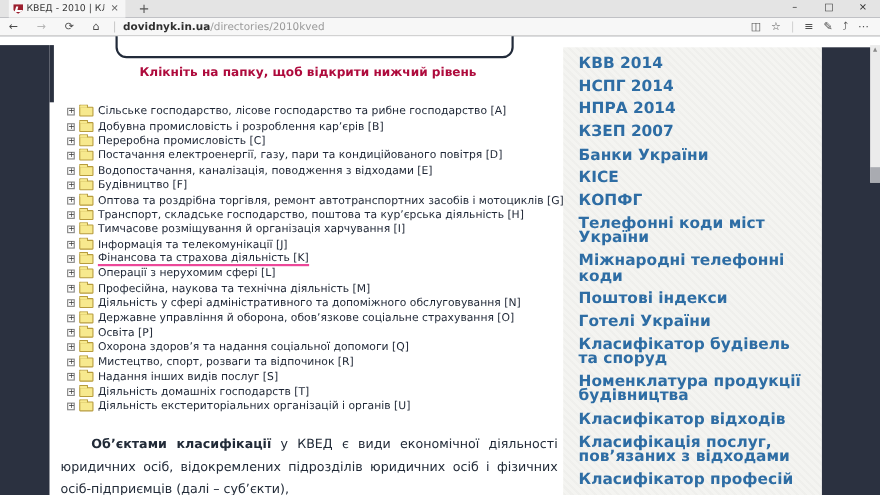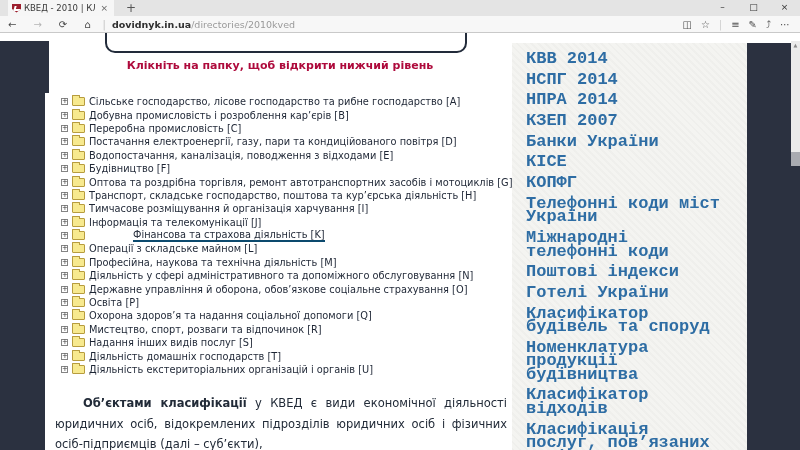--- a/index.html
+++ b/index.html
@@ -63,8 +63,8 @@
   .sidebar { position:absolute; left:512px; top:10px; width:235px; bottom:0;
              background:#f4f4f1 repeating-linear-gradient(45deg, rgba(0,0,0,0.02) 0 2px, transparent 2px 5px);
              padding:9px 18px 0 14px; }
-  .sb-link { display:block; font-size:17px; font-weight:bold; color:#2e6da4; line-height:13.5px;
-             margin-bottom:7.2px; text-decoration:none; cursor:pointer;font-family:Liberation Mono, monospace; }
+  .sb-link { display:block; font-size:14px; font-weight:bold; color:#2e6da4; line-height:13.5px;
+             margin-bottom:7.2px; text-decoration:none; cursor:pointer; }
 
   .scrollbar { position:absolute; right:0; top:8px; width:9px; height:125px; background:#ebebeb;
                display:flex; flex-direction:column; }

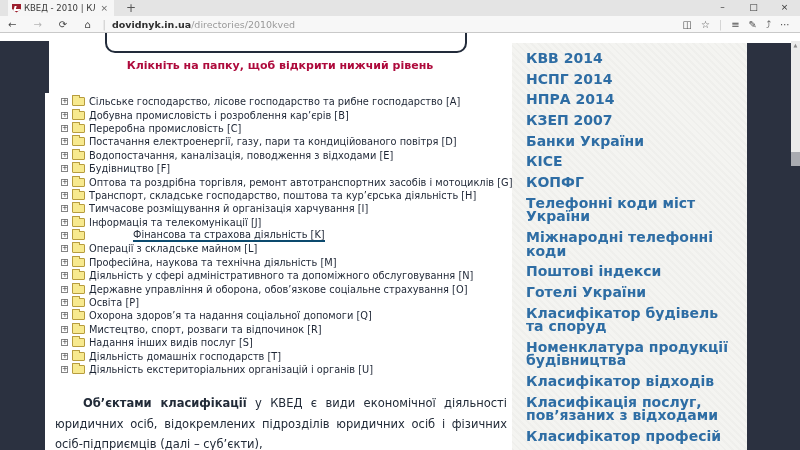--- a/index.html
+++ b/index.html
@@ -54,7 +54,7 @@
   .folder::before { content:""; position:absolute; left:-1px; top:-3px; width:6px; height:2px;
                     background:#f7e98e; border:1px solid #b79c3e; border-bottom:none; border-radius:1px 1px 0 0; }
   .tree-label { font-size:9.8px; color:#1d2534; white-space:nowrap; }
-  .tree-row.hl .tree-label { border-bottom:2px solid #0c4a6e;margin-left:44px; }
+  .tree-row.hl .tree-label { border-bottom:2px solid #ec4899; }
 
   .paragraph { position:absolute; left:55px; top:360px; width:452px; font-size:11.5px;
                line-height:20.5px; color:#222b38; text-align:justify; text-indent:28px; }

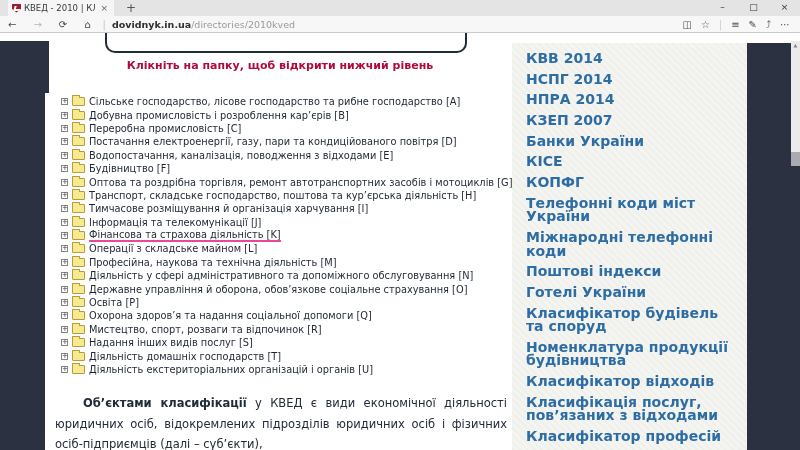--- a/index.html
+++ b/index.html
@@ -192,7 +192,7 @@
   <div class="tree-row">
     <span class="plusbox">+</span>
     <span class="folder"></span>
-    <span class="tree-label">Операції з складське майном [L]</span>
+    <span class="tree-label">Операції з нерухомим сфері [L]</span>
   </div>
 
   <div class="tree-row">

